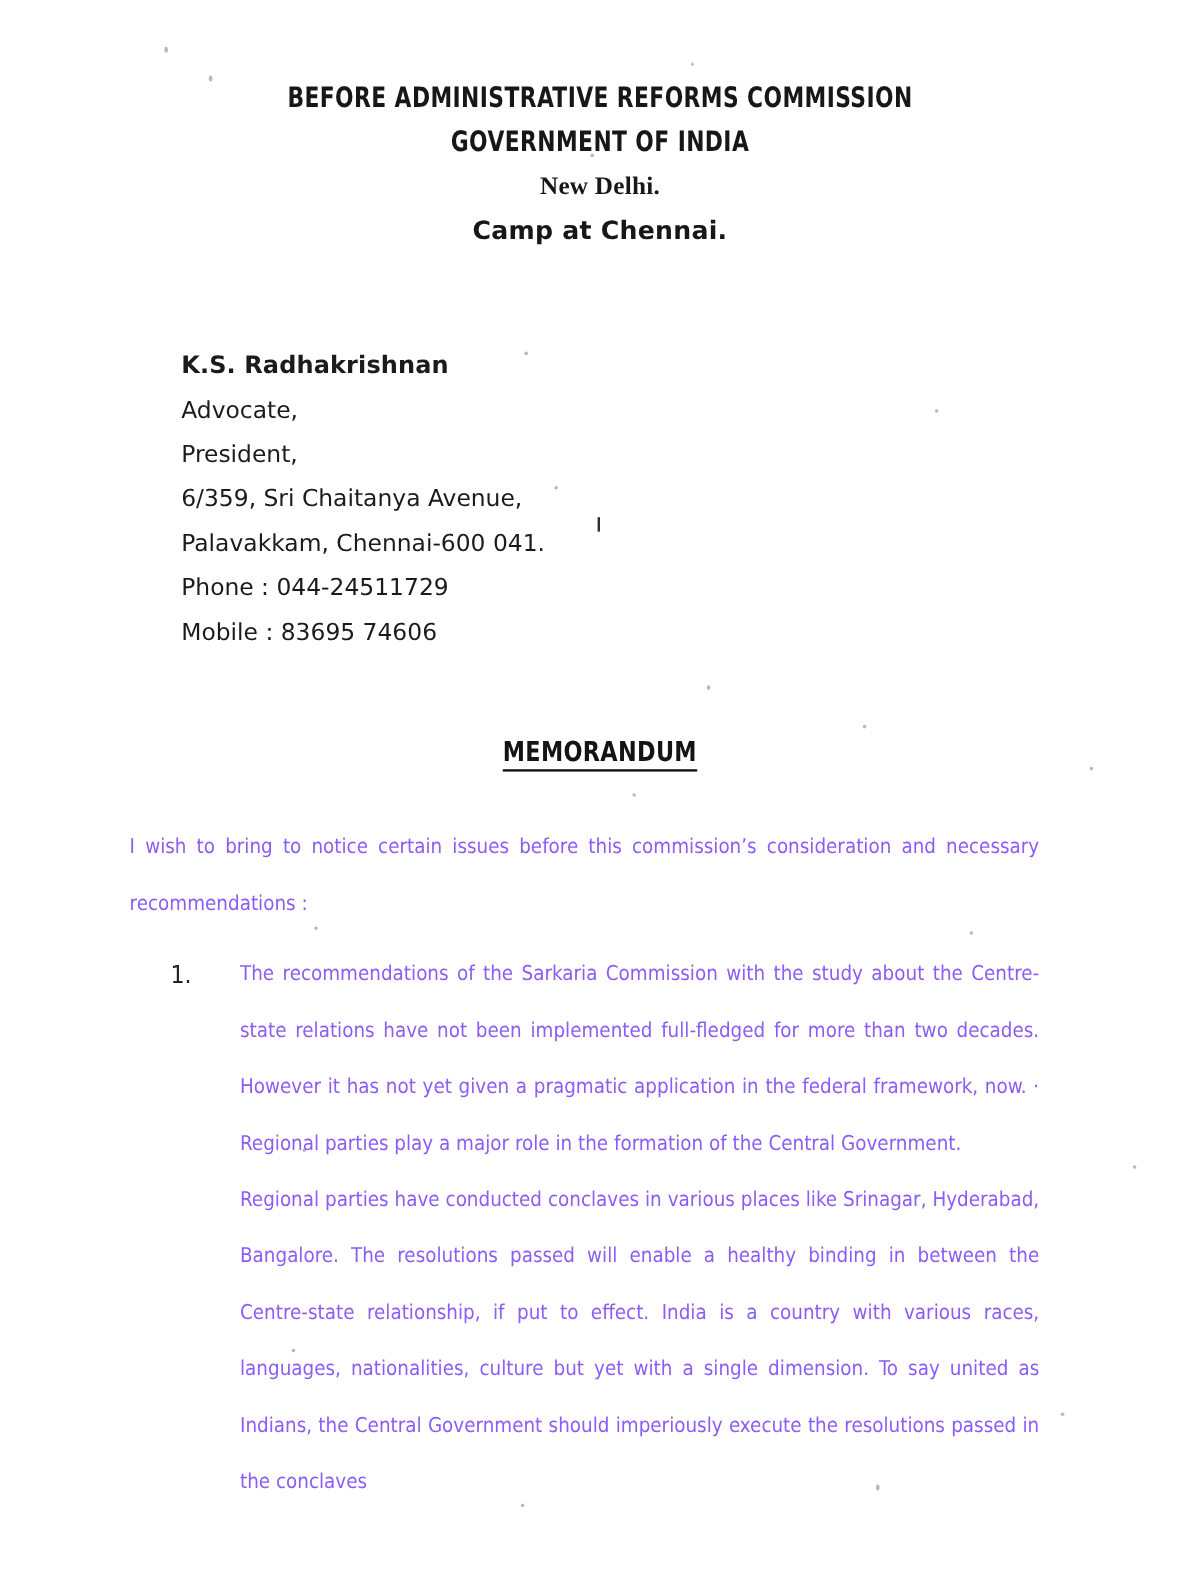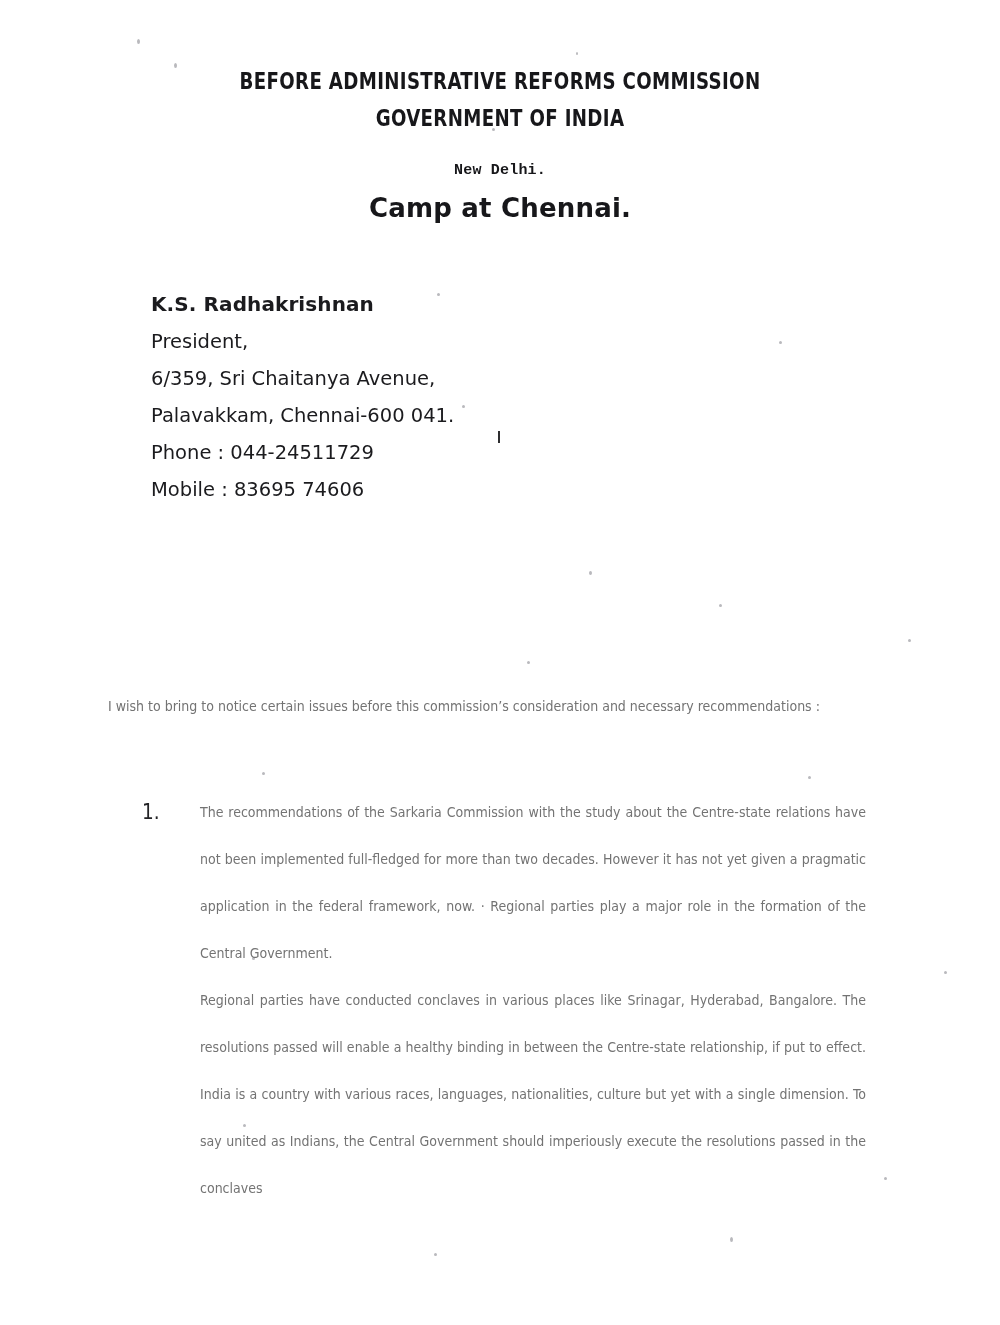--- a/index.html
+++ b/index.html
@@ -63,11 +63,11 @@
     margin-top: 7px;
   }
   #head-l3 {
-    font-family: Liberation Mono, monospace;
-    font-weight: bold;
-    font-size: 15px;
+    font-family: Liberation Serif, serif;
+    font-weight: bold;
+    font-size: 21px;
     line-height: 28px;
-    margin-top: 24px;
+    margin-top: 8px;
     letter-spacing: 0.2px;
   }
   #head-l4 {

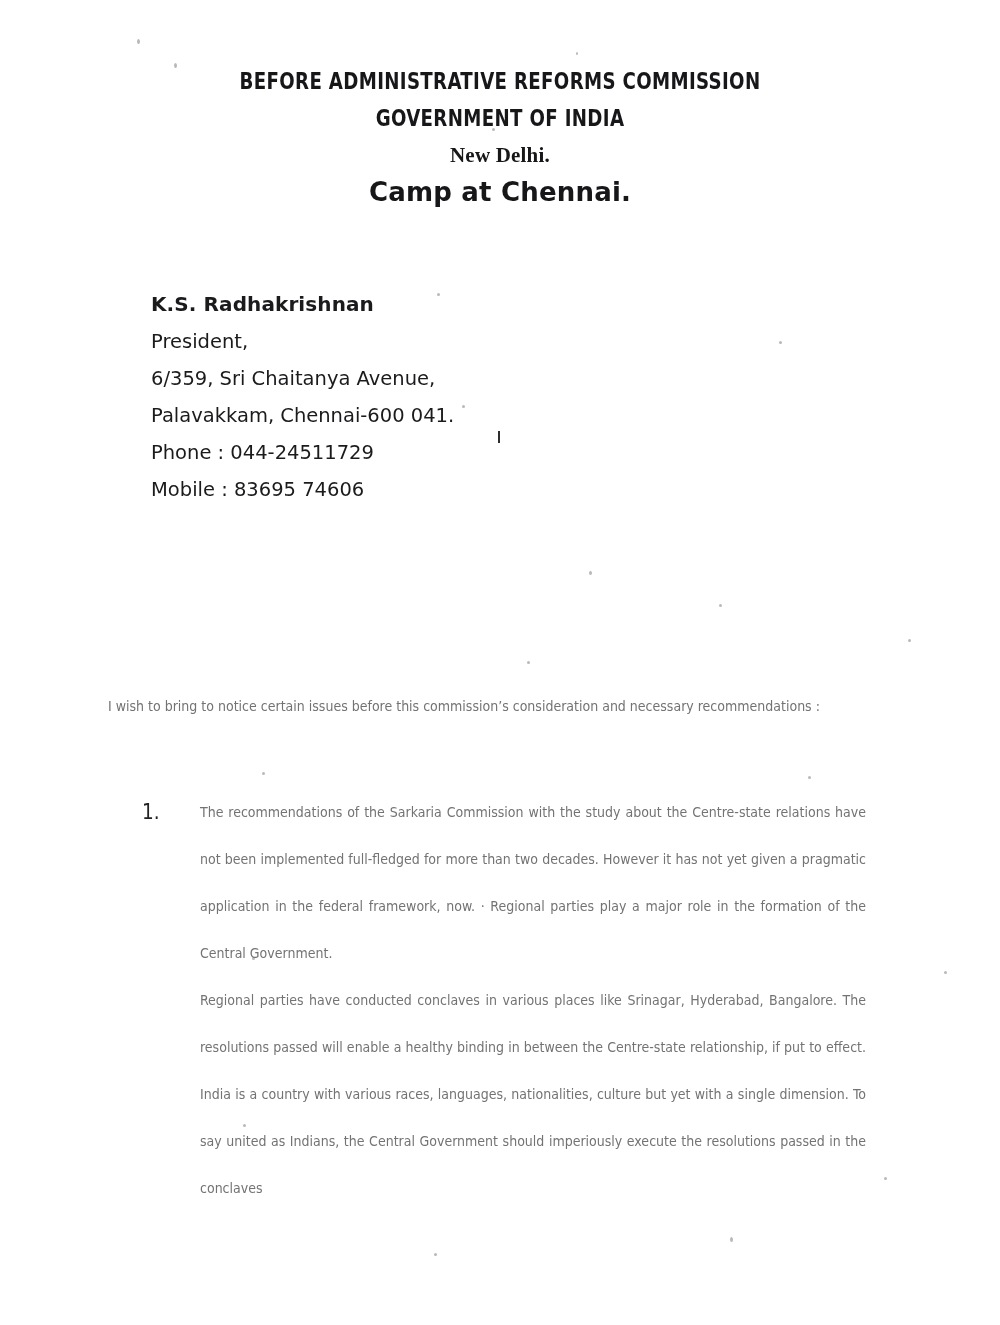--- a/index.html
+++ b/index.html
@@ -73,7 +73,7 @@
   #head-l4 {
     font-family: "DejaVu Sans", sans-serif;
     font-weight: bold;
-    font-size: 26px;
+    font-size: 21px;
     line-height: 28px;
     margin-top: 9px;
     letter-spacing: 0.2px;

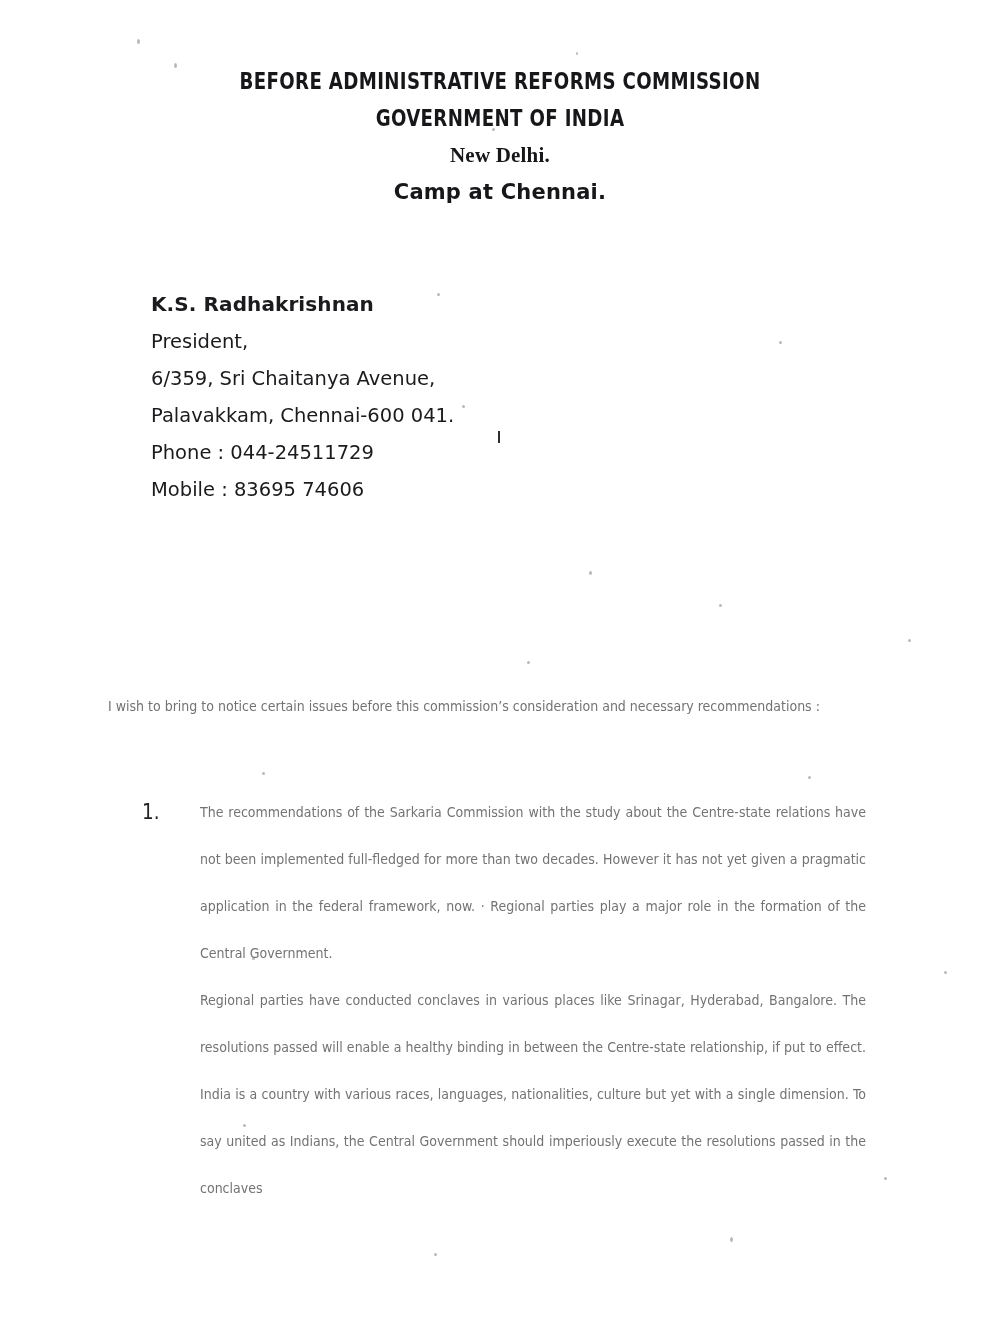--- a/index.html
+++ b/index.html
@@ -199,7 +199,7 @@
 
   <div id="address-block">
     <div class="addr-line name">K.S. Radhakrishnan</div>
-    <div class="addr-line">President,</div>
+    <div class="addr-line">Advocate,</div>
     <div class="addr-line">6/359, Sri Chaitanya Avenue,</div>
     <div class="addr-line">Palavakkam, Chennai-600 041.</div>
     <div class="addr-line">Phone : 044-24511729</div>

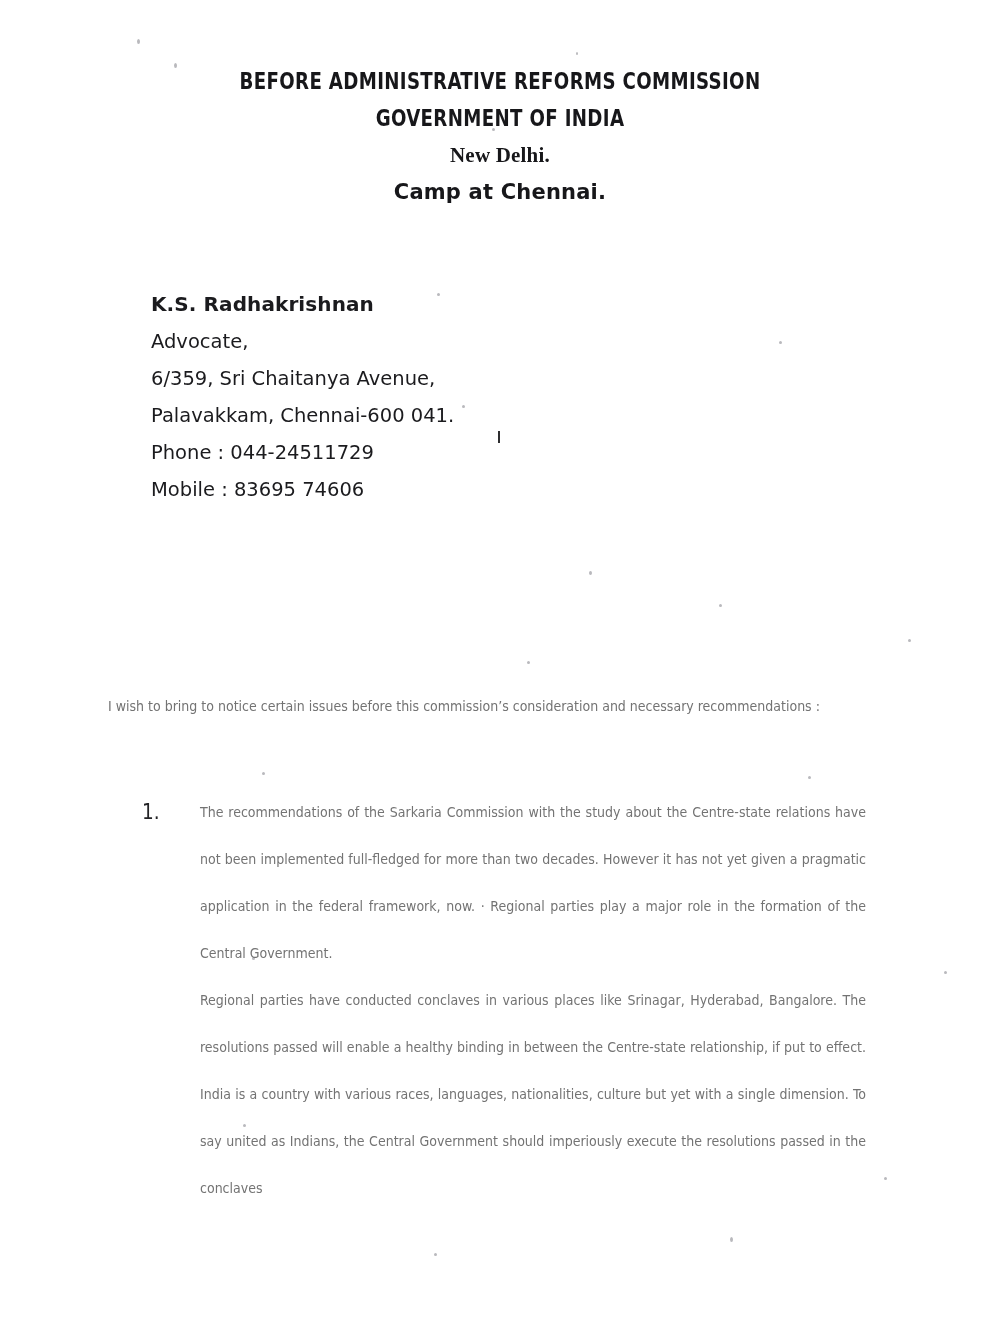--- a/index.html
+++ b/index.html
@@ -200,6 +200,7 @@
   <div id="address-block">
     <div class="addr-line name">K.S. Radhakrishnan</div>
     <div class="addr-line">Advocate,</div>
+    <div class="addr-line">President,</div>
     <div class="addr-line">6/359, Sri Chaitanya Avenue,</div>
     <div class="addr-line">Palavakkam, Chennai-600 041.</div>
     <div class="addr-line">Phone : 044-24511729</div>

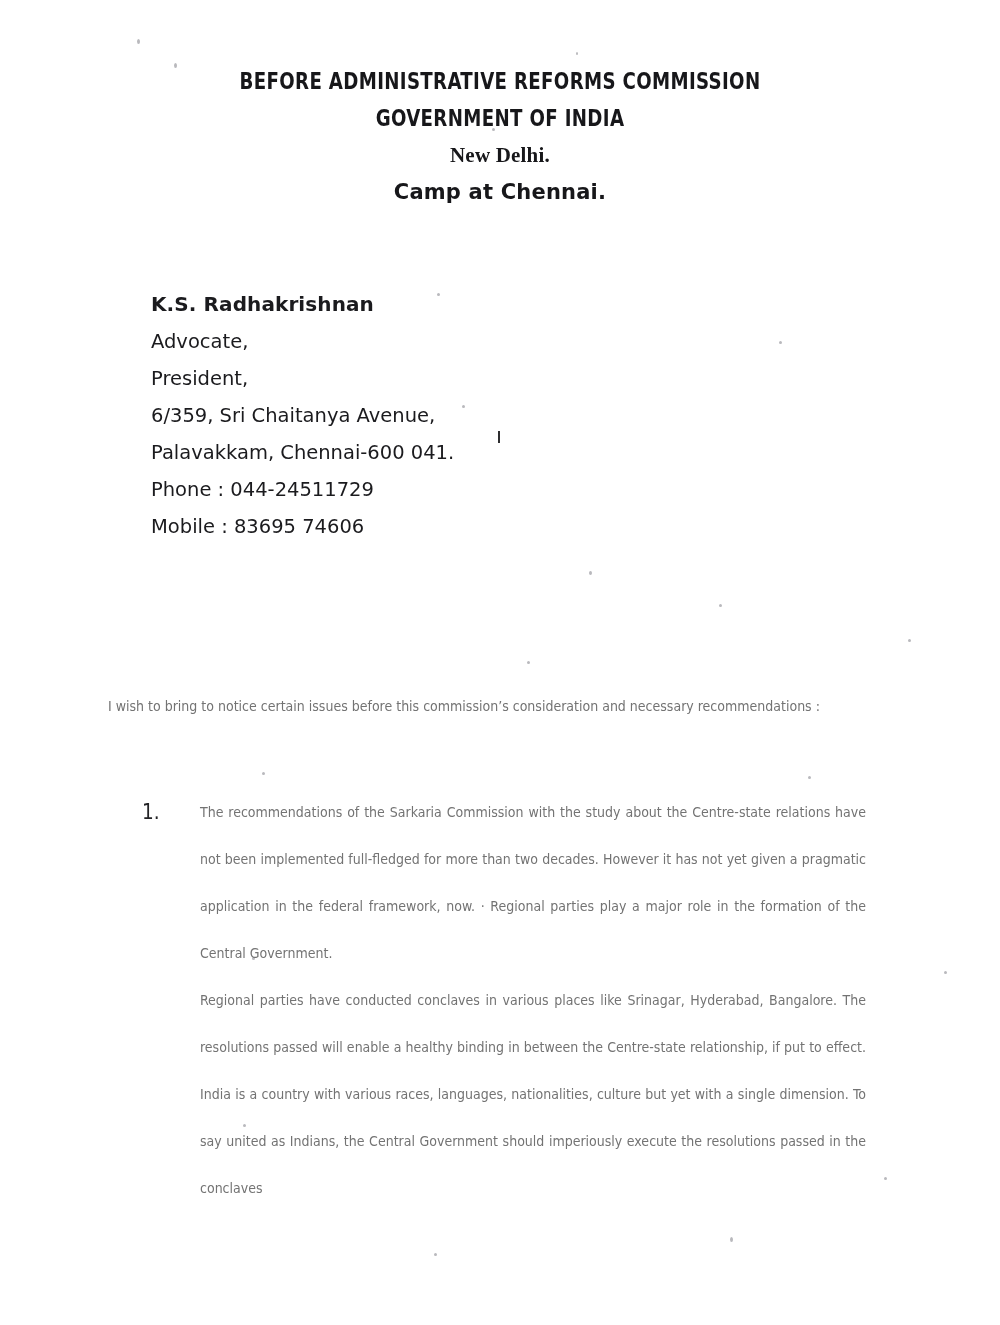--- a/index.html
+++ b/index.html
@@ -207,6 +207,9 @@
     <div class="addr-line">Mobile : 83695 74606</div>
   </div>
 
+  <div id="memo-title-wrap">
+    <span id="memo-title">MEMORANDUM</span>
+  </div>
 
   <div id="intro" class="body-text">I wish to bring to notice certain issues before this commission’s consideration and necessary recommendations :</div>
 

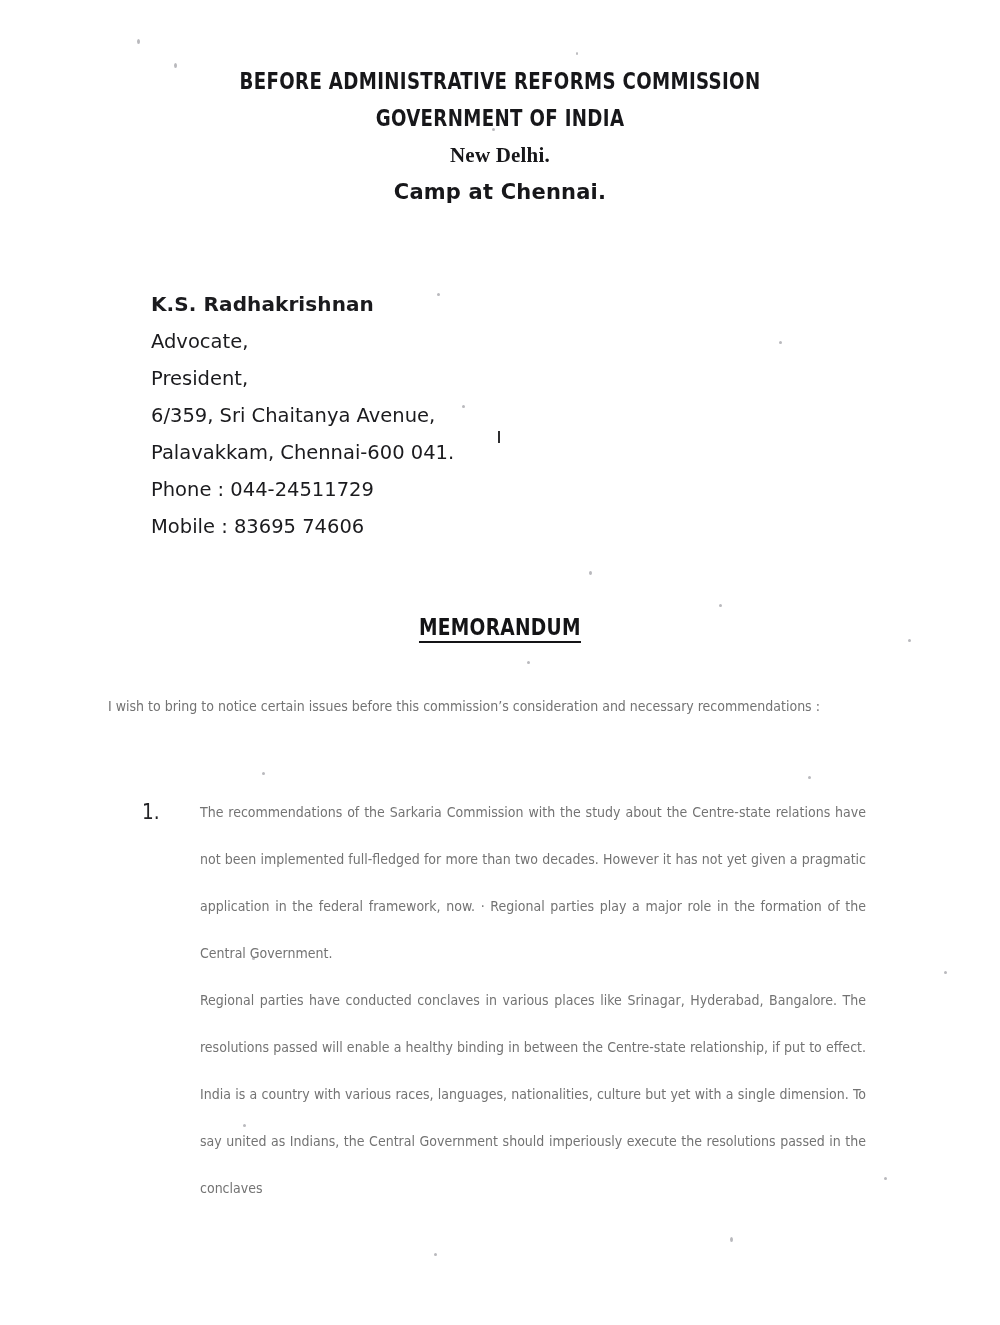--- a/index.html
+++ b/index.html
@@ -125,8 +125,8 @@
   .body-text {
     font-family: "Liberation Sans Narrow", "DejaVu Sans Condensed", "Liberation Sans", sans-serif;
     font-stretch: condensed;
-    color: #737373;
-    font-size: 14px;
+    color: #8b5cf6;
+    font-size: 17px;
     line-height: 47px;
     text-align: justify;
   }

